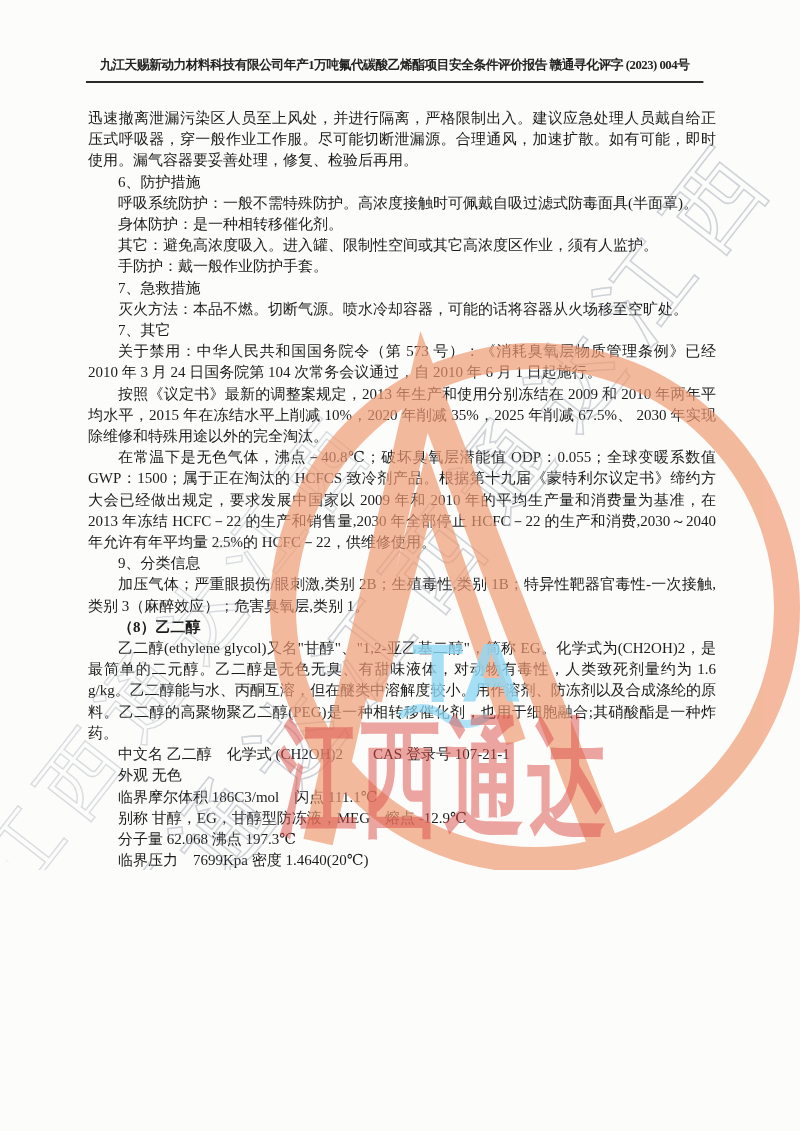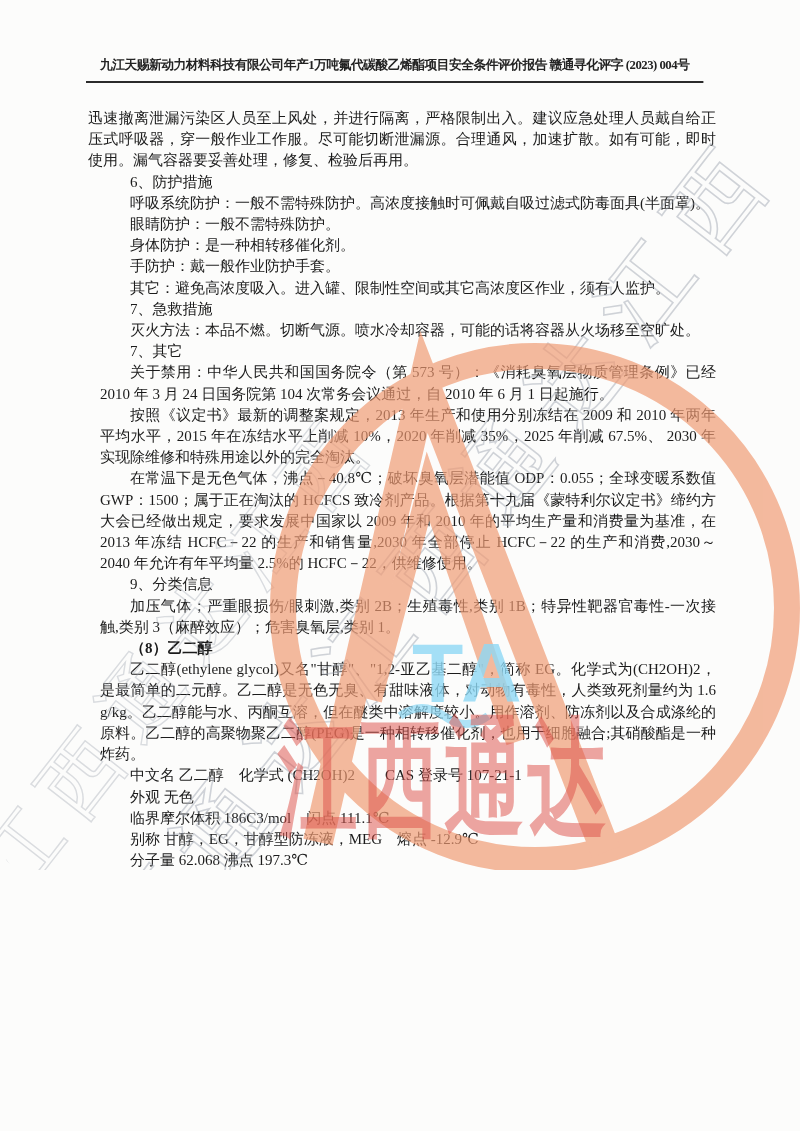--- a/index.html
+++ b/index.html
@@ -32,7 +32,7 @@
     z-index:1;
   }
   .content p.para{margin:0;padding:0;}
-  .content p.para.indent{text-indent:2em;margin-left:12px;}
+  .content p.para.indent{text-indent:2em;}
   .content b{font-weight:700;}
 
   

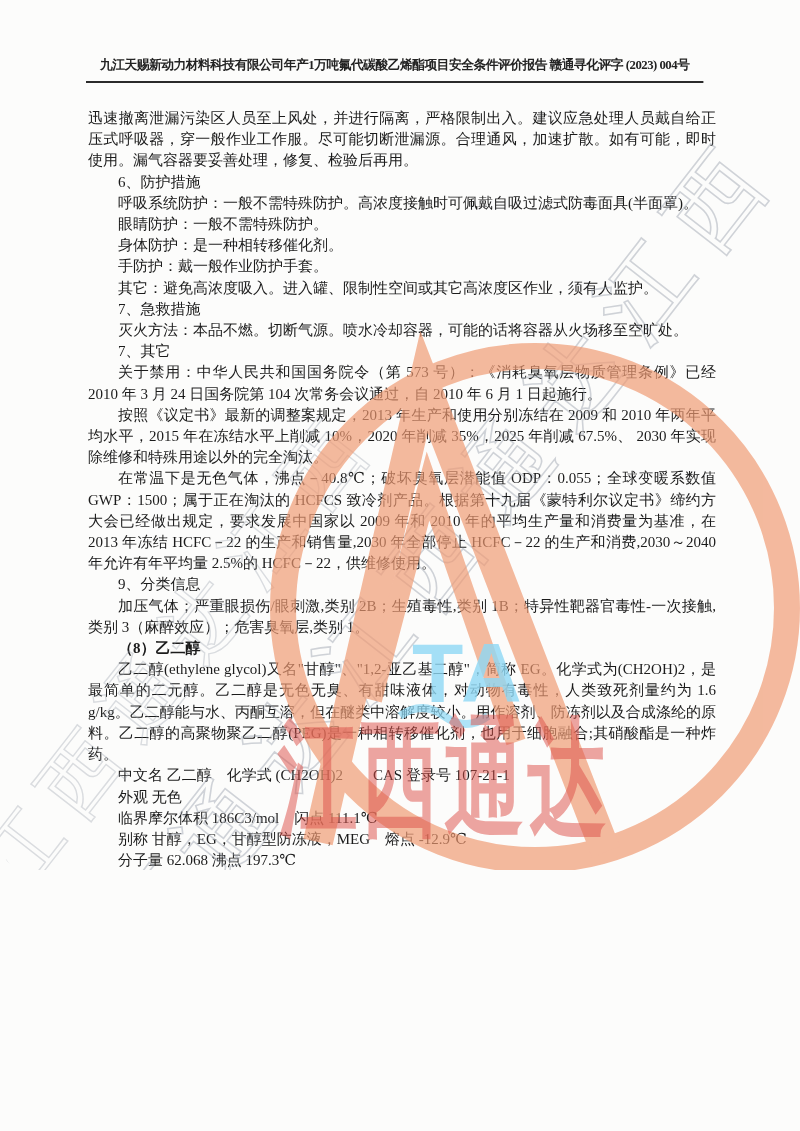--- a/index.html
+++ b/index.html
@@ -59,7 +59,6 @@
       <p class="para"><span>迅速撤离泄漏污染区人员至上风处，并进行隔离，严格限制出入。建议应急处理人员戴自给正压式呼吸器，穿一般作业工作服。尽可能切断泄漏源。合理通风，加速扩散。如有可能，即时使用。漏气容器要妥善处理，修复、检验后再用。</span></p>
       <p class="para indent"><span>6、防护措施</span></p>
       <p class="para indent"><span>呼吸系统防护：一般不需特殊防护。高浓度接触时可佩戴自吸过滤式防毒面具(半面罩)。</span></p>
-      <p class="para indent"><span>眼睛防护：一般不需特殊防护。</span></p>
       <p class="para indent"><span>身体防护：是一种相转移催化剂。</span></p>
       <p class="para indent"><span>手防护：戴一般作业防护手套。</span></p>
       <p class="para indent"><span>其它：避免高浓度吸入。进入罐、限制性空间或其它高浓度区作业，须有人监护。</span></p>

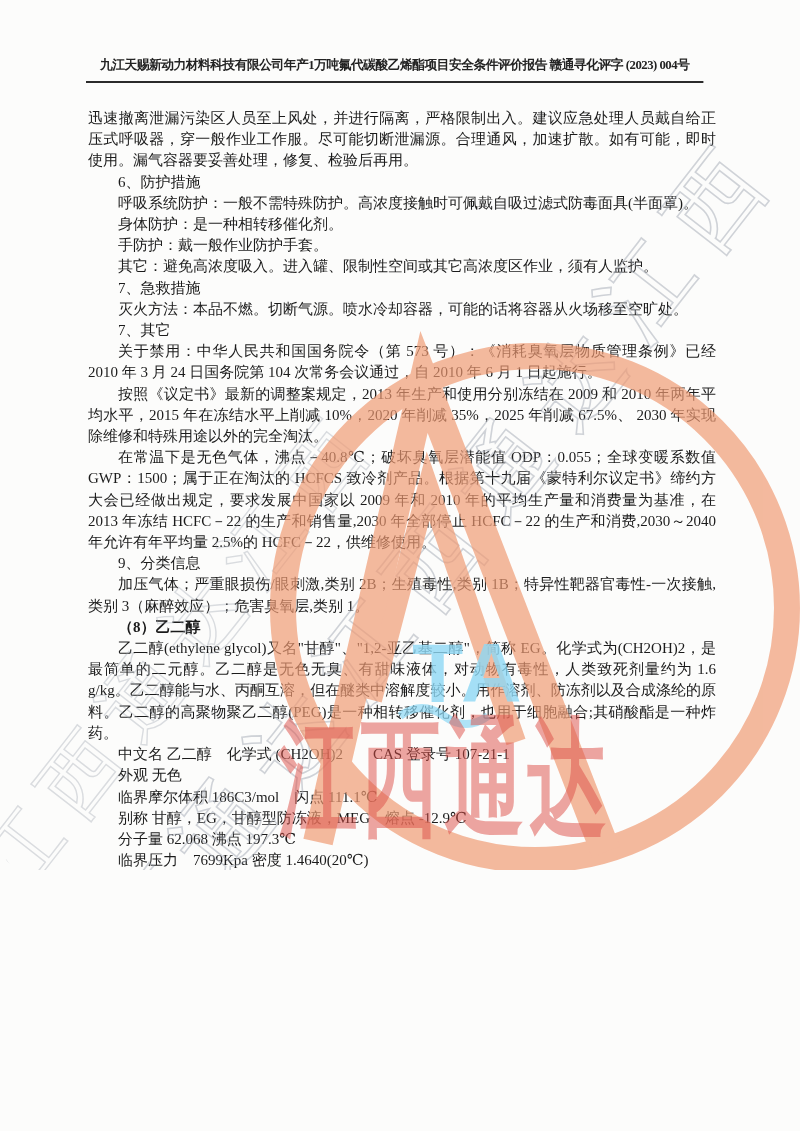--- a/index.html
+++ b/index.html
@@ -60,8 +60,8 @@
       <p class="para indent"><span>6、防护措施</span></p>
       <p class="para indent"><span>呼吸系统防护：一般不需特殊防护。高浓度接触时可佩戴自吸过滤式防毒面具(半面罩)。</span></p>
       <p class="para indent"><span>身体防护：是一种相转移催化剂。</span></p>
+      <p class="para indent"><span>其它：避免高浓度吸入。进入罐、限制性空间或其它高浓度区作业，须有人监护。</span></p>
       <p class="para indent"><span>手防护：戴一般作业防护手套。</span></p>
-      <p class="para indent"><span>其它：避免高浓度吸入。进入罐、限制性空间或其它高浓度区作业，须有人监护。</span></p>
       <p class="para indent"><span>7、急救措施</span></p>
       <p class="para indent"><span>灭火方法：本品不燃。切断气源。喷水冷却容器，可能的话将容器从火场移至空旷处。</span></p>
       <p class="para indent"><span>7、其它</span></p>

